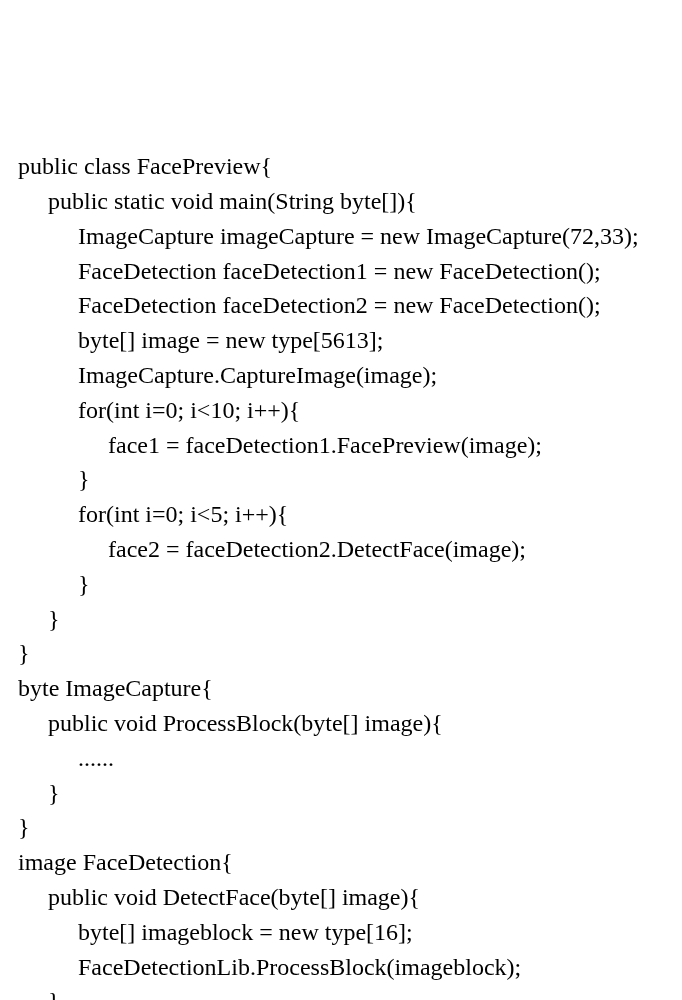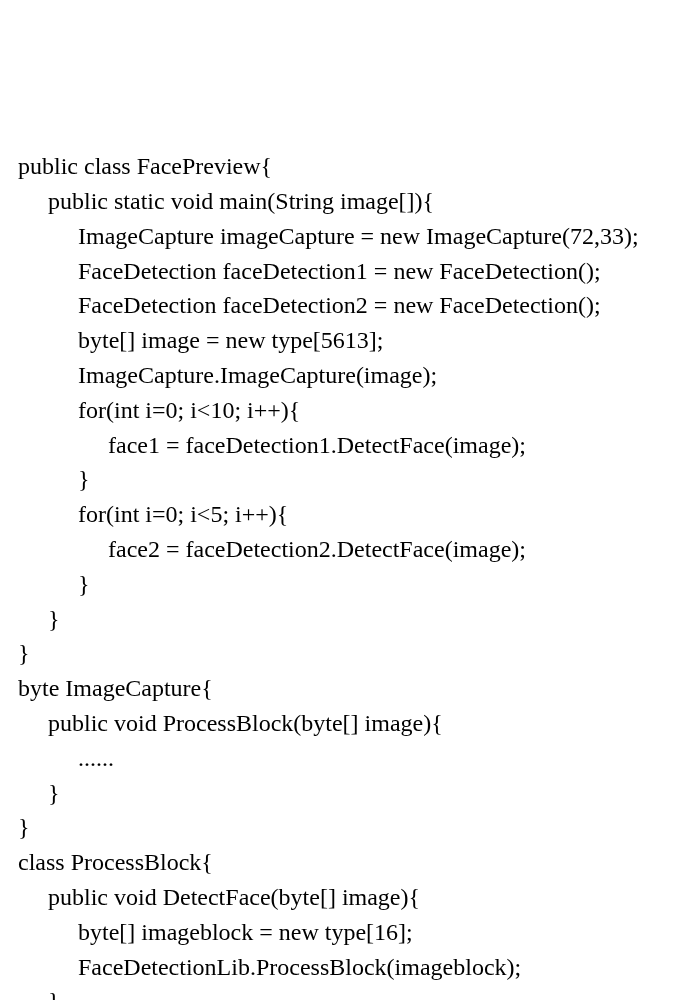--- a/index.html
+++ b/index.html
@@ -29,7 +29,7 @@
 
 
 <div class="code-container"><span>public class FacePreview{</span>
-<span>     public static void main(String image[]){</span>
+<span>     public static void main(String byte[]){</span>
 <span>          ImageCapture imageCapture = new ImageCapture(72,33);</span>
 <span>          FaceDetection faceDetection1 = new FaceDetection();</span>
 <span>          FaceDetection faceDetection2 = new FaceDetection();</span>

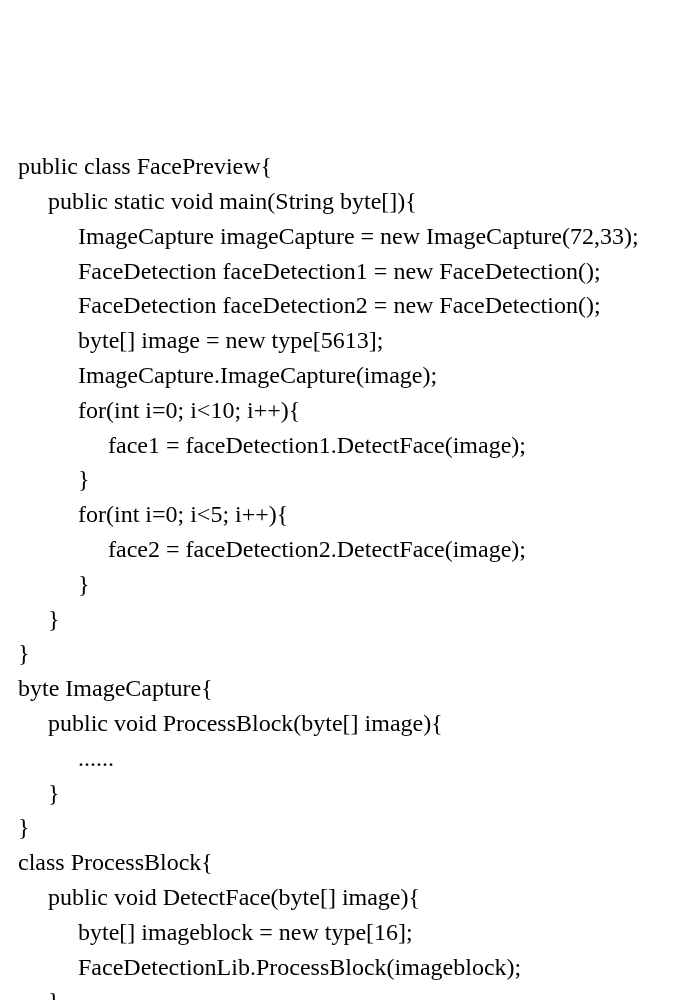--- a/index.html
+++ b/index.html
@@ -34,7 +34,7 @@
 <span>          FaceDetection faceDetection1 = new FaceDetection();</span>
 <span>          FaceDetection faceDetection2 = new FaceDetection();</span>
 <span>          byte[] image = new type[5613];</span>
-<span>          ImageCapture.ImageCapture(image);</span>
+<span>          ImageCapture.CaptureImage(image);</span>
 <span>          for(int i=0; i&lt;10; i++){</span>
 <span>               face1 = faceDetection1.DetectFace(image);</span>
 <span>          }</span>

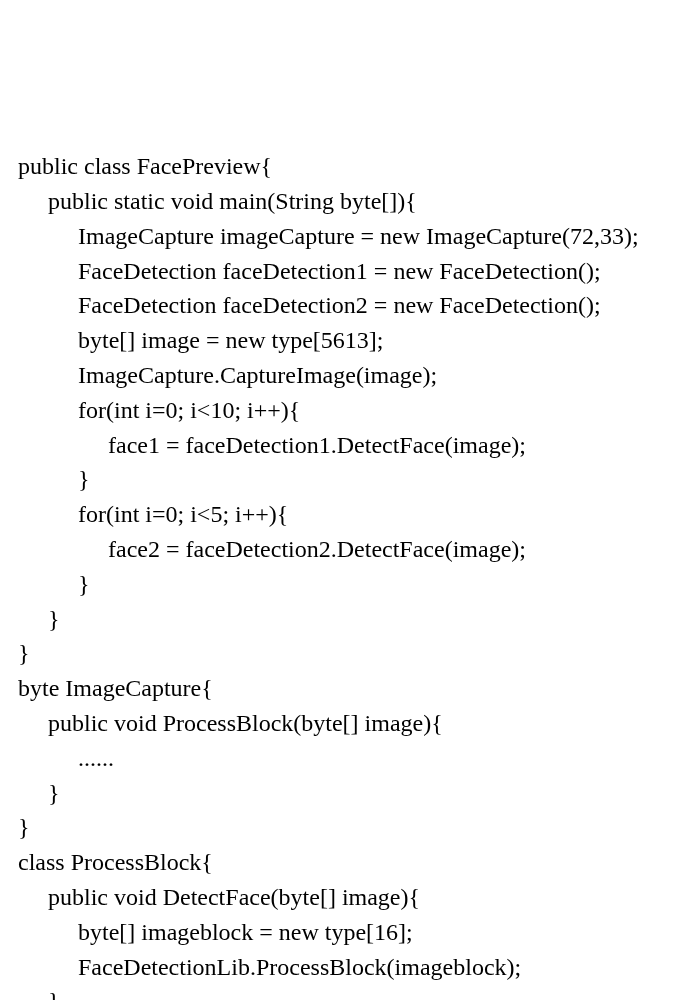--- a/index.html
+++ b/index.html
@@ -36,7 +36,7 @@
 <span>          byte[] image = new type[5613];</span>
 <span>          ImageCapture.CaptureImage(image);</span>
 <span>          for(int i=0; i&lt;10; i++){</span>
-<span>               face1 = faceDetection1.DetectFace(image);</span>
+<span>               face1 = faceDetection1.FacePreview(image);</span>
 <span>          }</span>
 <span>          for(int i=0; i&lt;5; i++){</span>
 <span>               face2 = faceDetection2.DetectFace(image);</span>

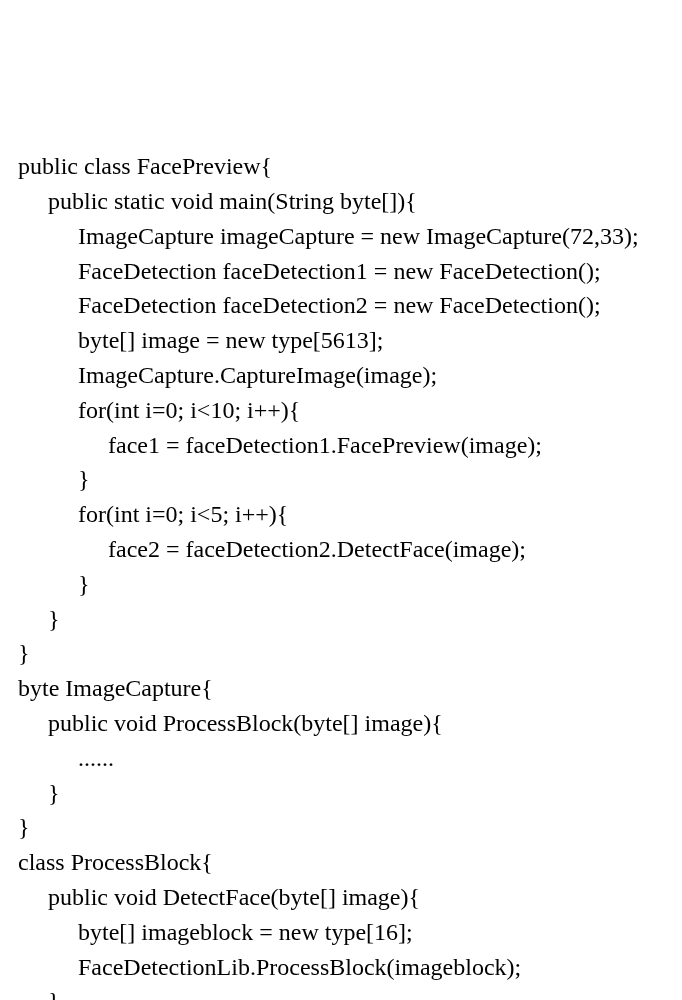--- a/index.html
+++ b/index.html
@@ -48,7 +48,7 @@
 <span>          ......</span>
 <span>     }</span>
 <span>}</span>
-<span>class ProcessBlock{</span>
+<span>image FaceDetection{</span>
 <span>     public void DetectFace(byte[] image){</span>
 <span>          byte[] imageblock = new type[16];</span>
 <span>          FaceDetectionLib.ProcessBlock(imageblock);</span>

